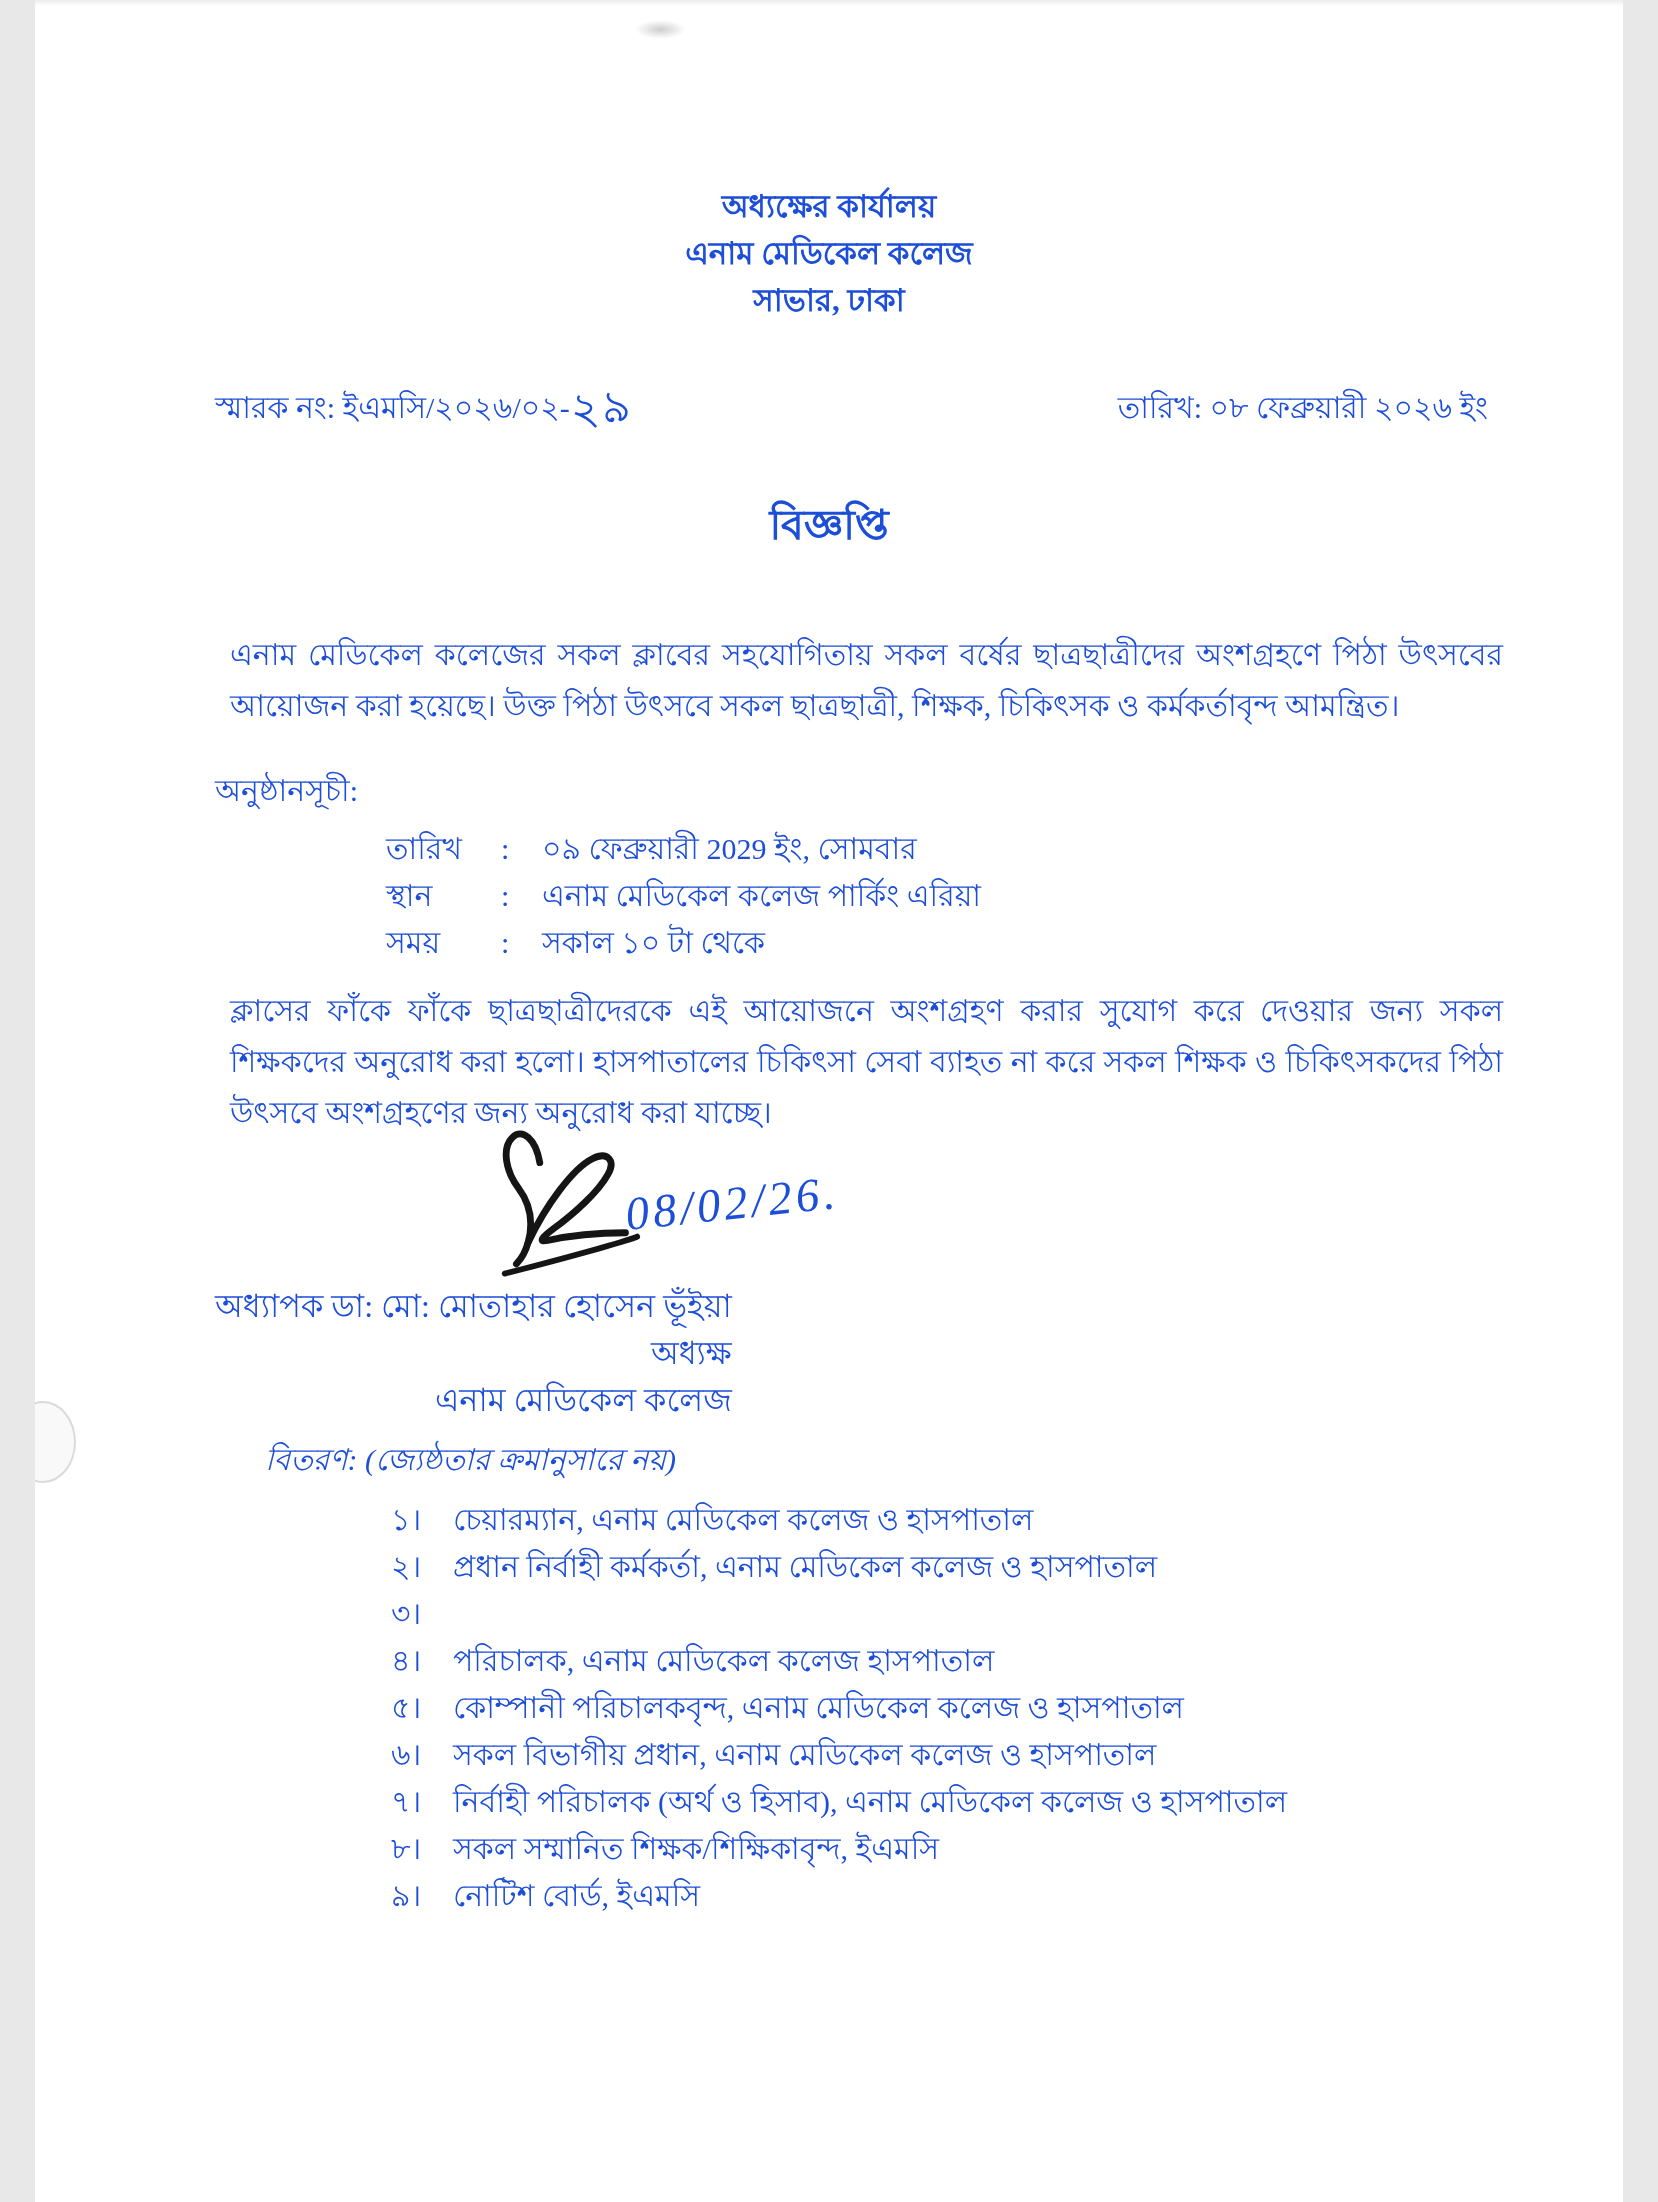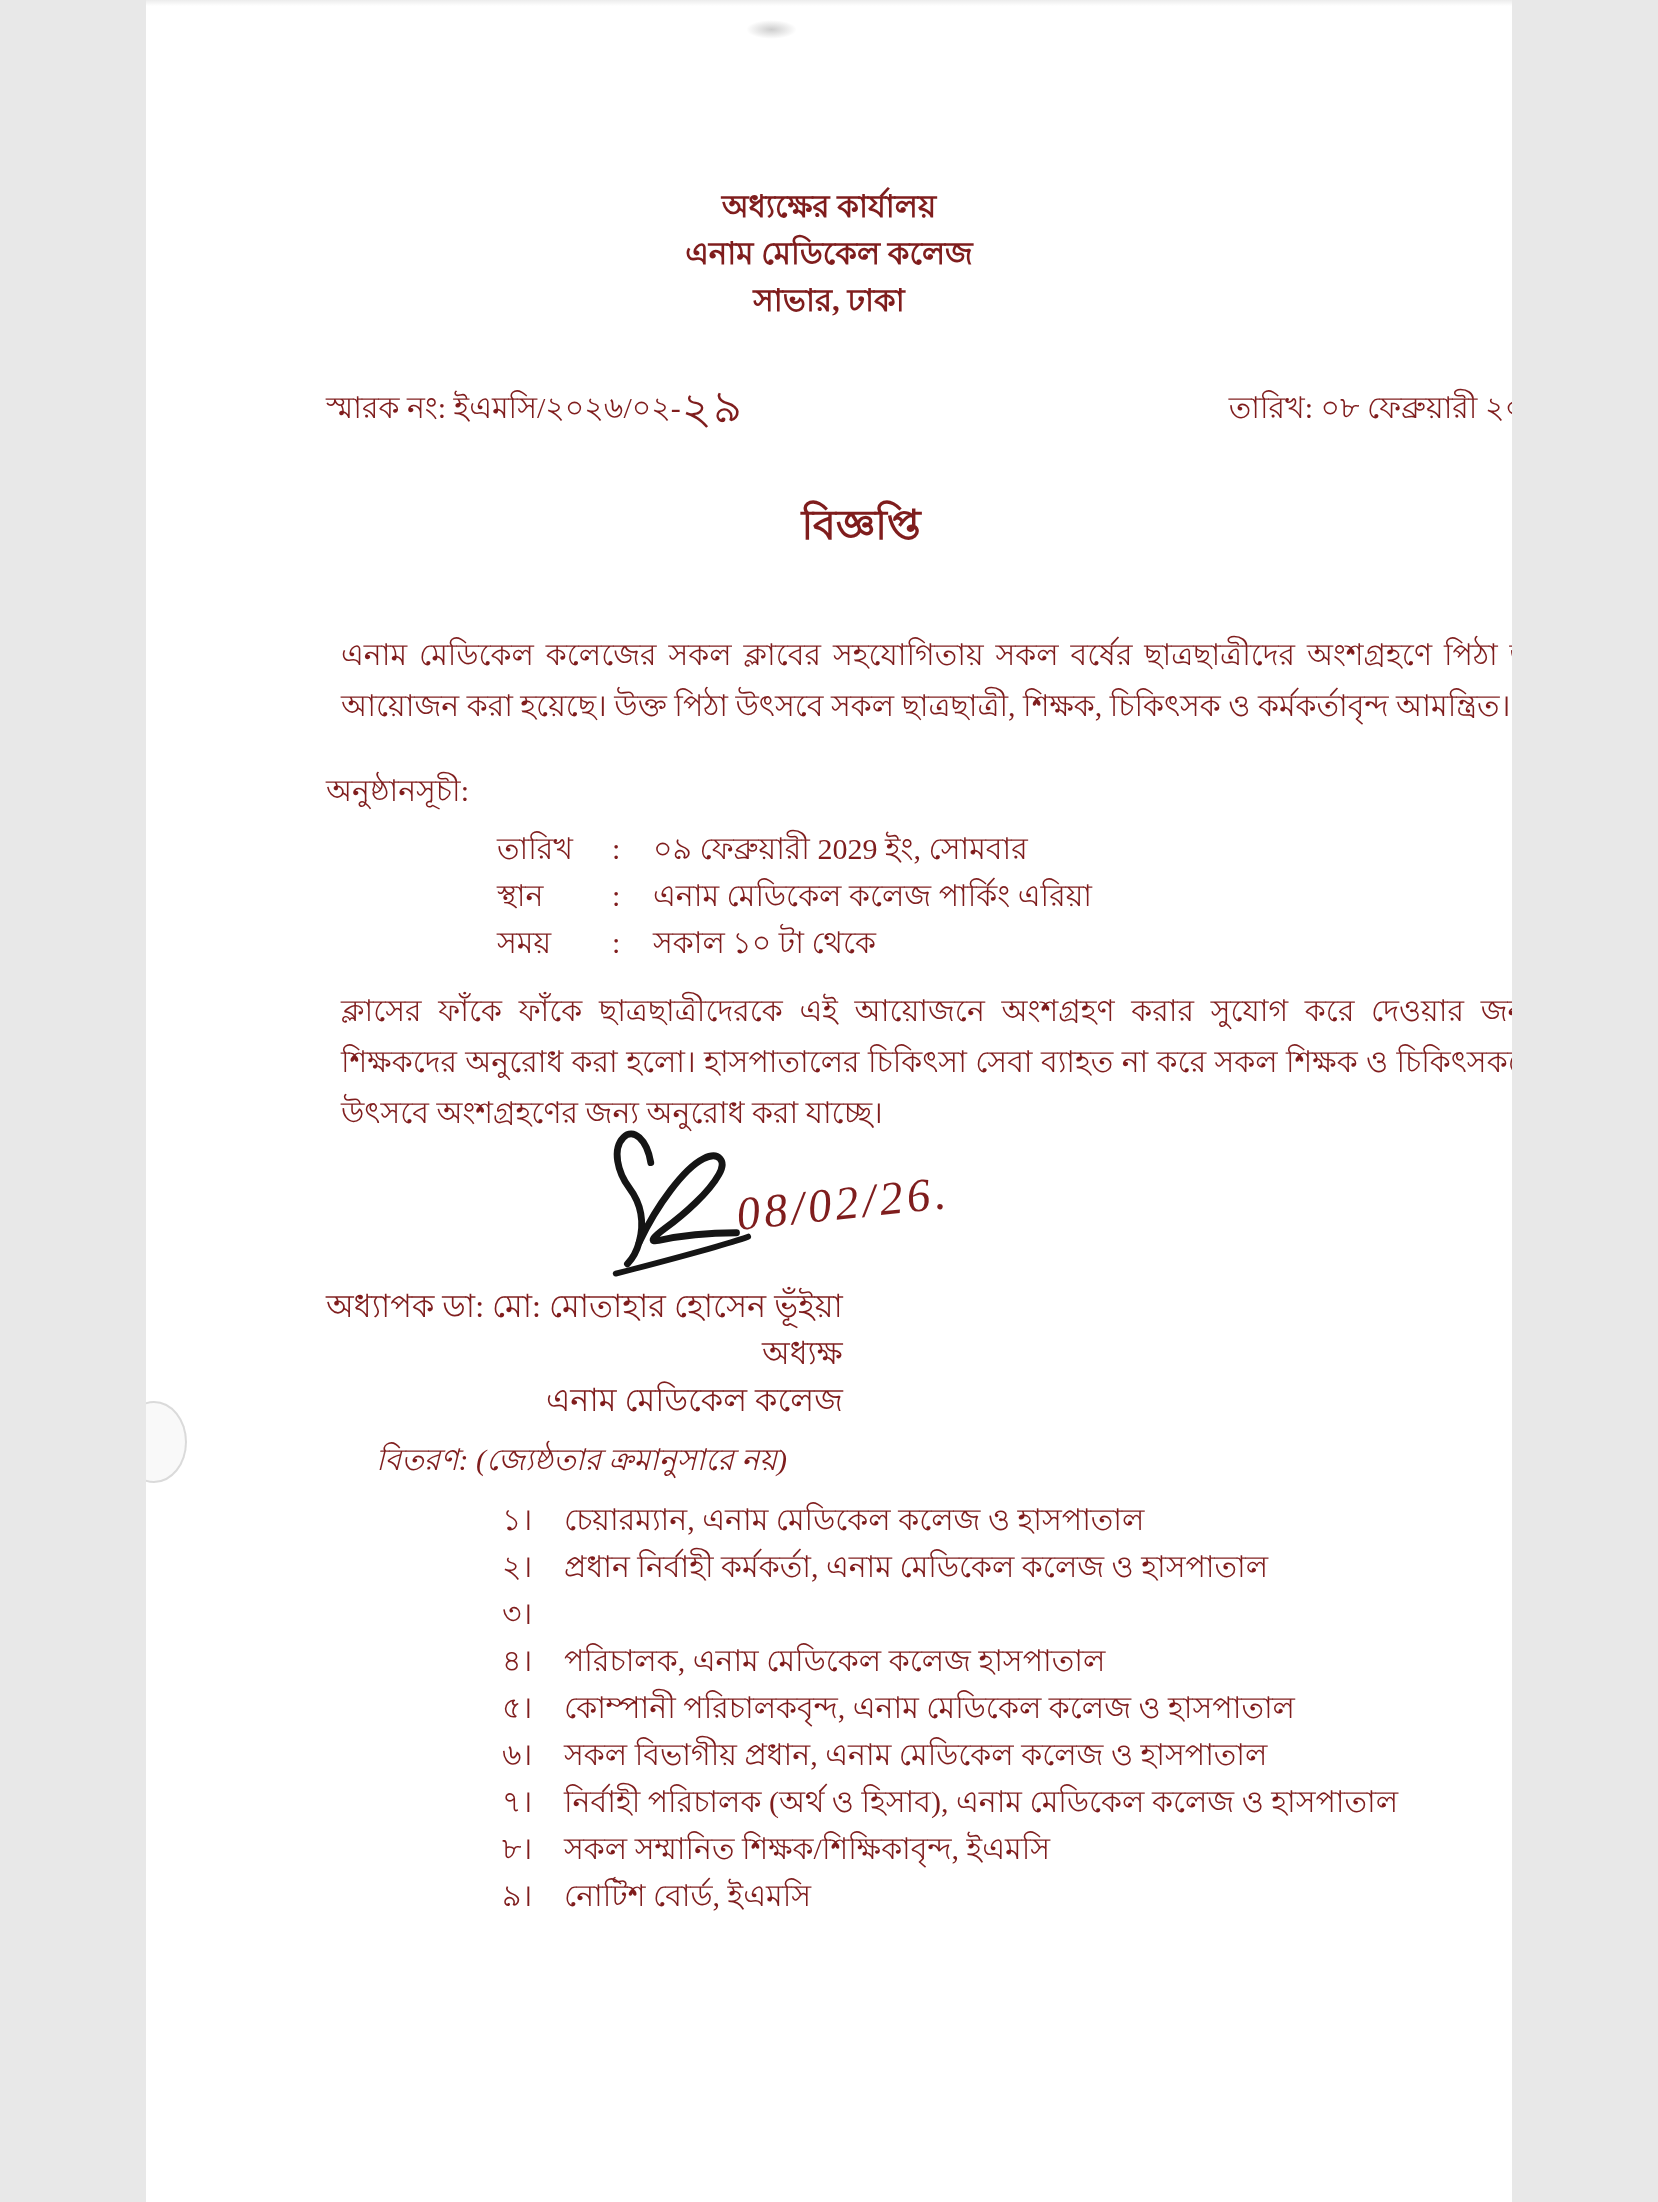--- a/index.html
+++ b/index.html
@@ -5,11 +5,11 @@
   html,body { margin:0; padding:0; background:#e8e8e8; }
   .page {
     position:relative;
-    width:1366px; height:2202px;
+    width:1588px; height:2202px;
     margin:0 auto;
     background:#ffffff;
     font-family:"Liberation Serif","DejaVu Serif",serif;
-    color:#7f1d1d;
+    color:#1d4ed8;
     overflow:hidden;
   }
 

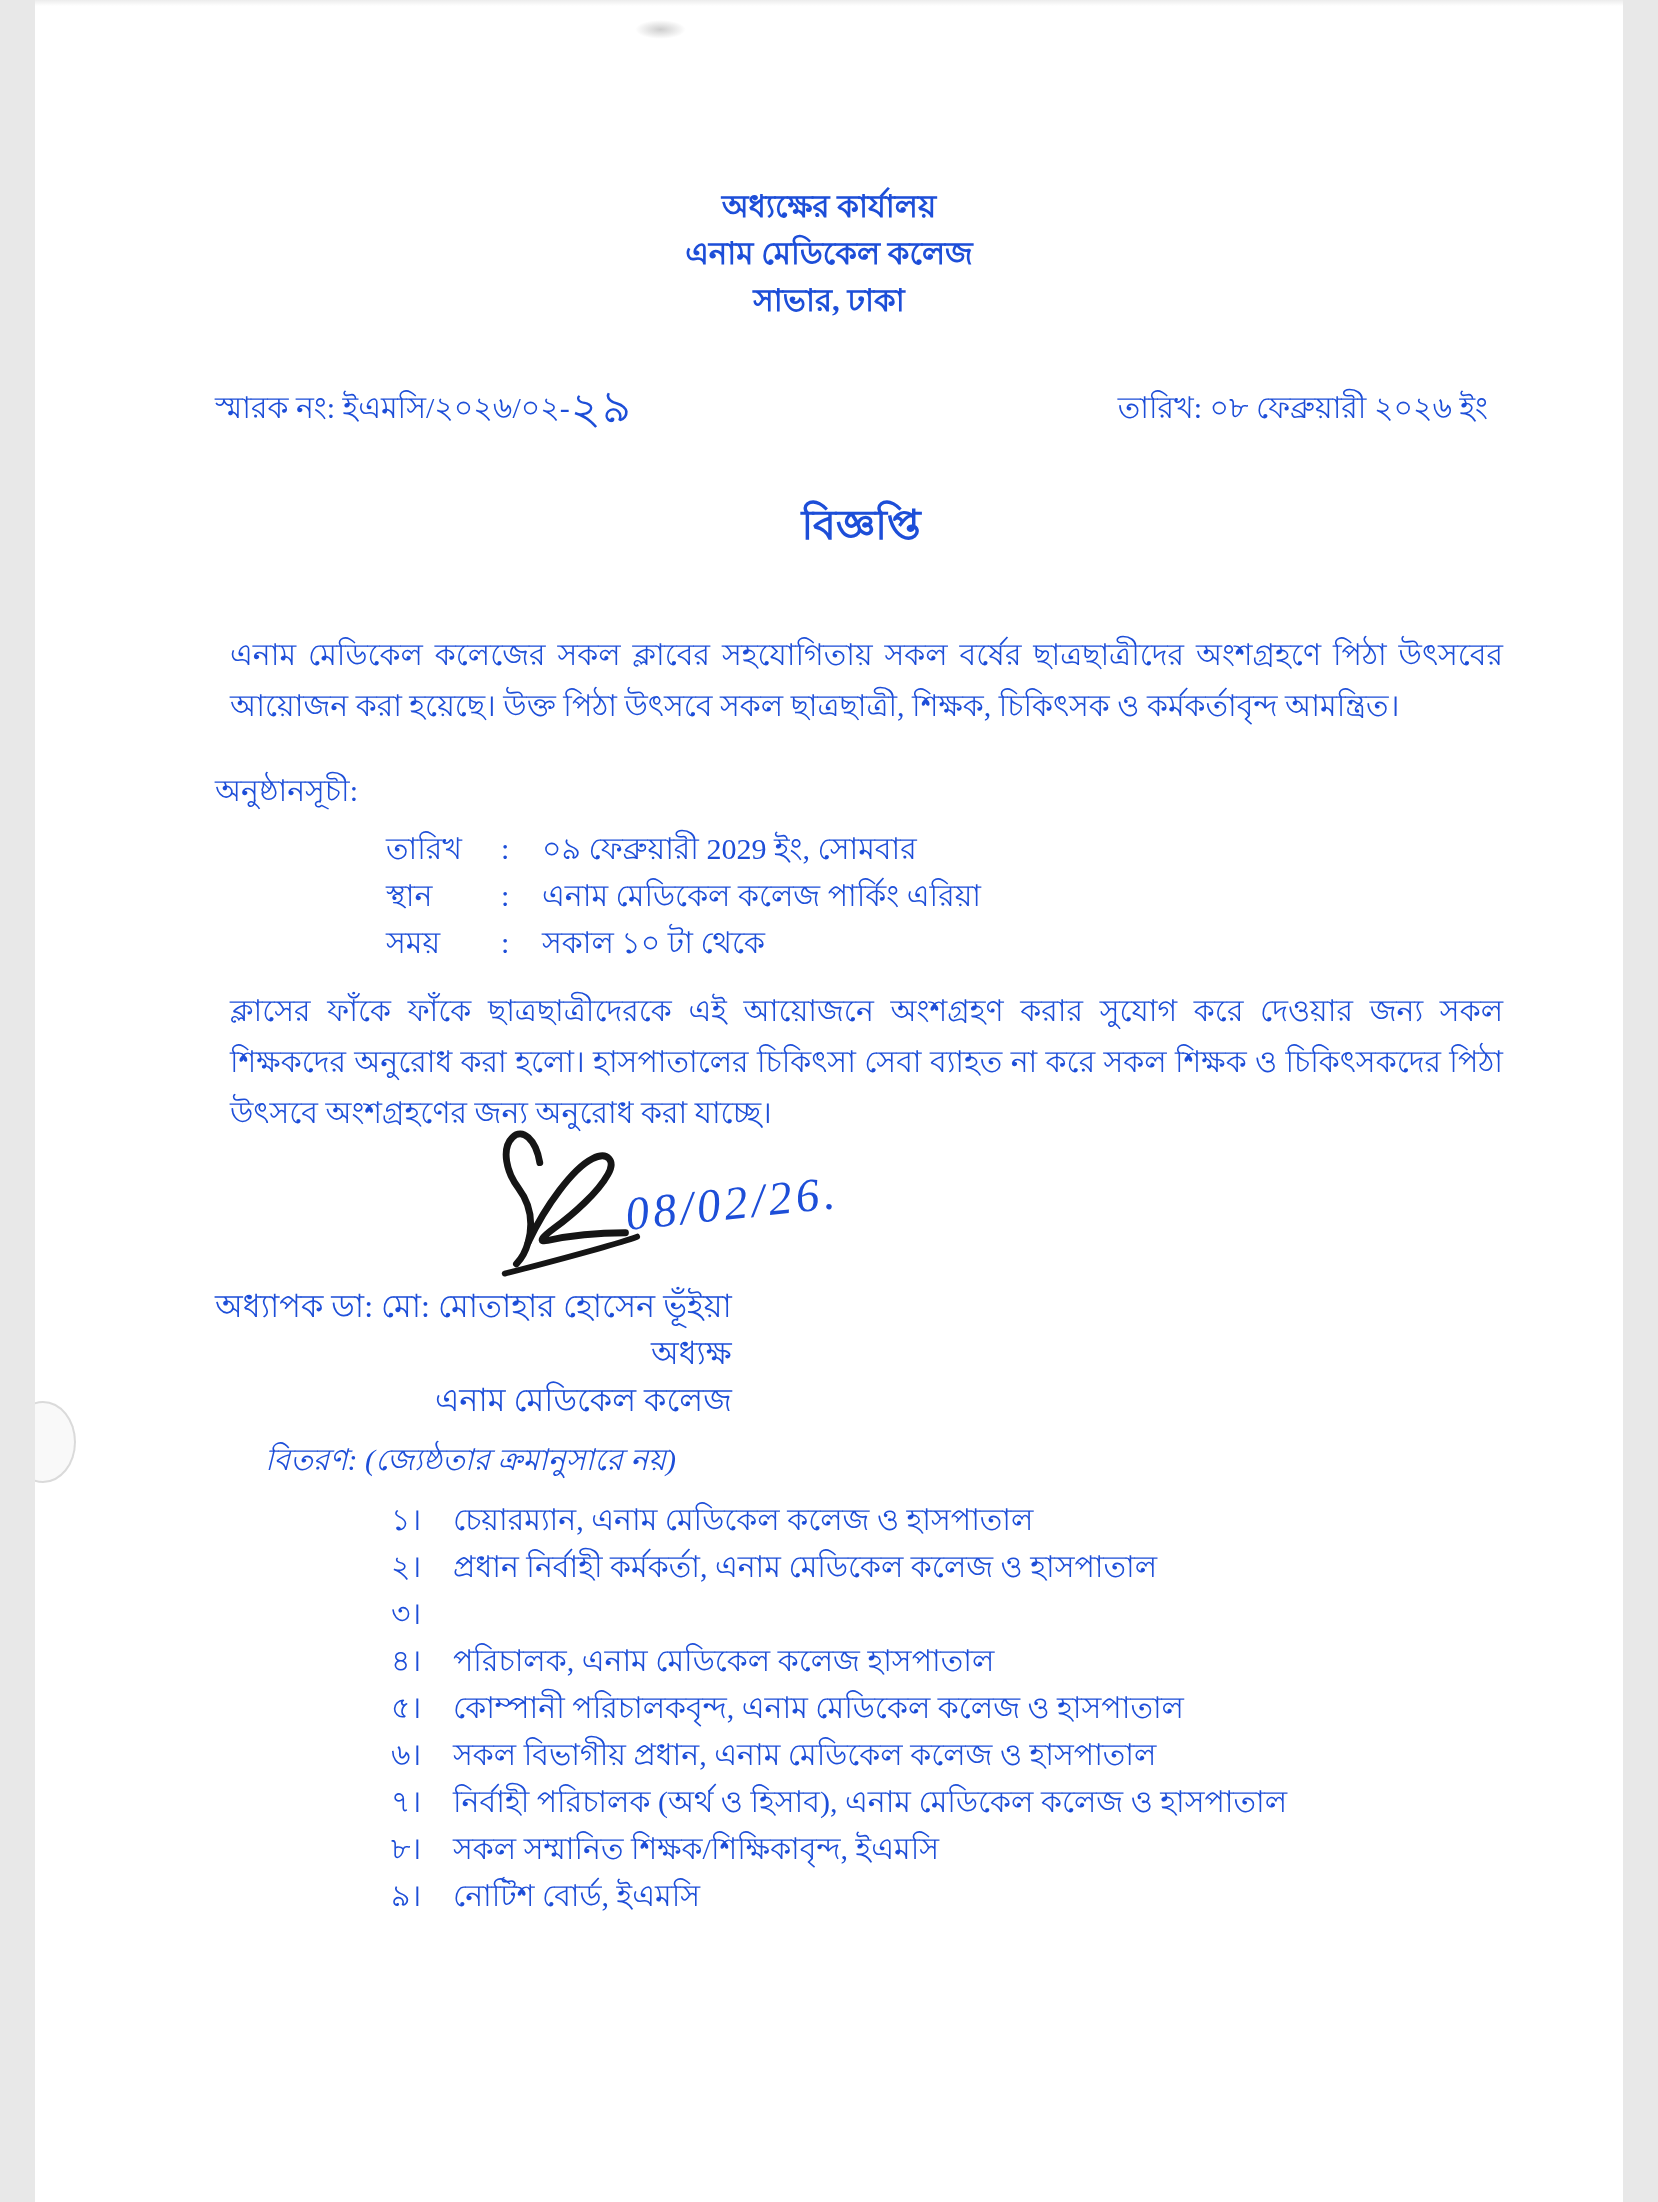--- a/index.html
+++ b/index.html
@@ -48,7 +48,7 @@
 
   .title {
     position:absolute; top:493px; left:0; width:100%;
-    text-align:center; font-size:41px; font-weight:bold; margin:0;padding-left:32px;
+    text-align:center; font-size:41px; font-weight:bold; margin:0;
   }
 
   .para {

